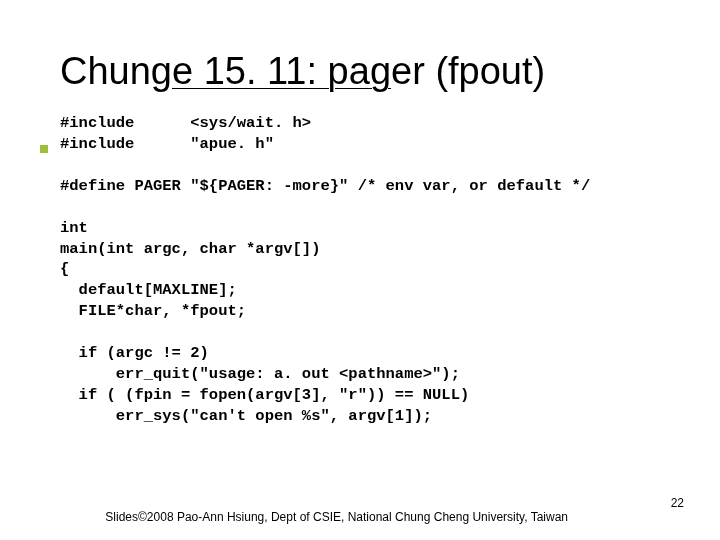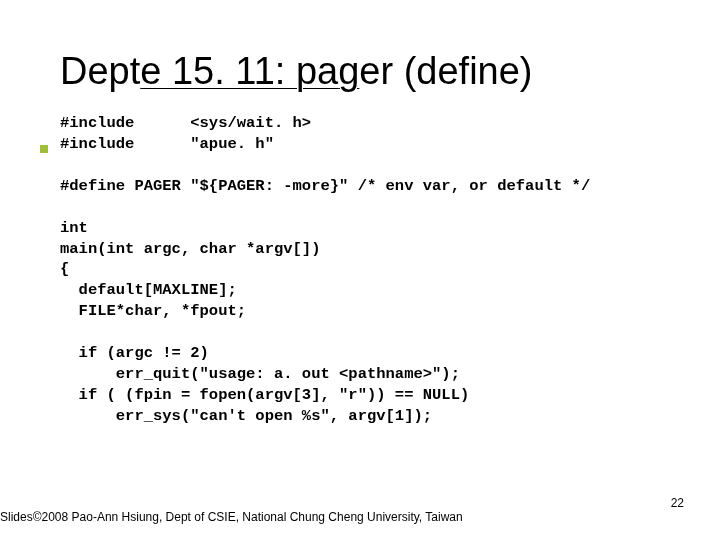--- a/index.html
+++ b/index.html
@@ -72,7 +72,7 @@
 
 <div class="slide">
 
-  <h1 class="title"><span>Dept</span><span class="underline">e 15. 11: pa</span><span class="underline">g</span><span>er (define)</span></h1>
+  <h1 class="title"><span>Chung</span><span class="underline">e 15. 11: pa</span><span class="underline">g</span><span>er (define)</span></h1>
 
   <div class="bullet"></div>
 

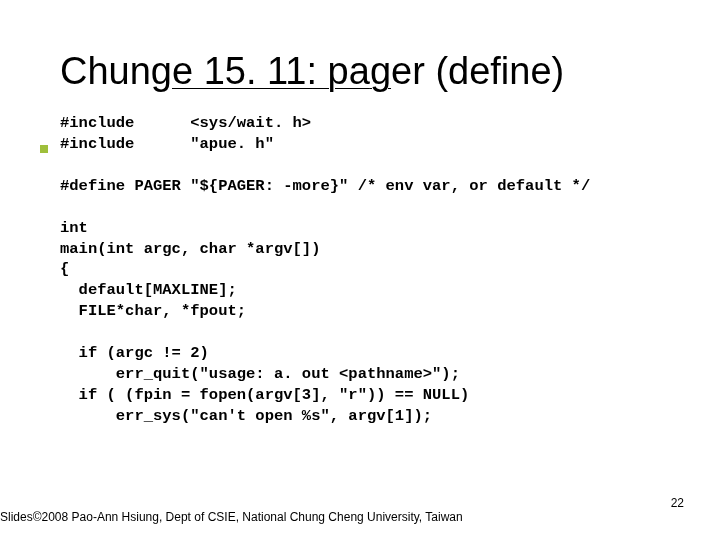--- a/index.html
+++ b/index.html
@@ -72,7 +72,7 @@
 
 <div class="slide">
 
-  <h1 class="title"><span>Chung</span><span class="underline">e 15. 11: pa</span><span class="underline">g</span><span>er (define)</span></h1>
+  <h1 class="title"><span>Chung</span><span class="underline">e 15. 11: pa</span><span class="underline">g</span><span>er (fpout)</span></h1>
 
   <div class="bullet"></div>
 

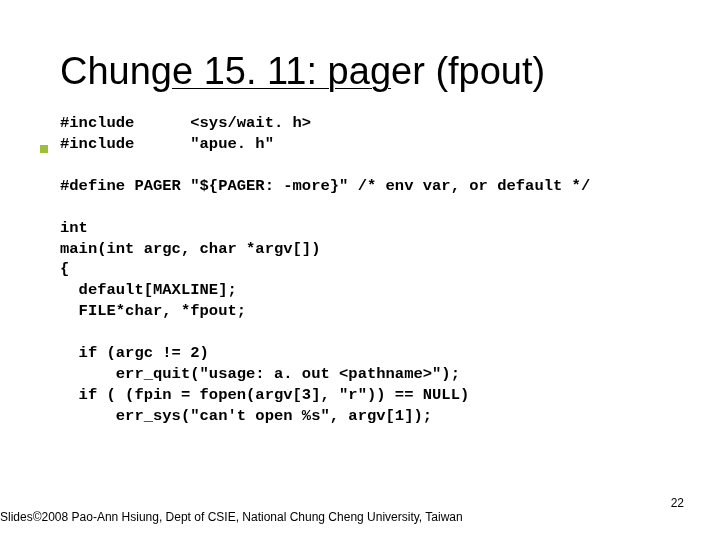--- a/index.html
+++ b/index.html
@@ -58,7 +58,7 @@
     position: absolute;
     left: 0;
     width: 568px;
-    text-align: left;
+    text-align: right;
   }
   .footer .pagenum {
     position: absolute;

